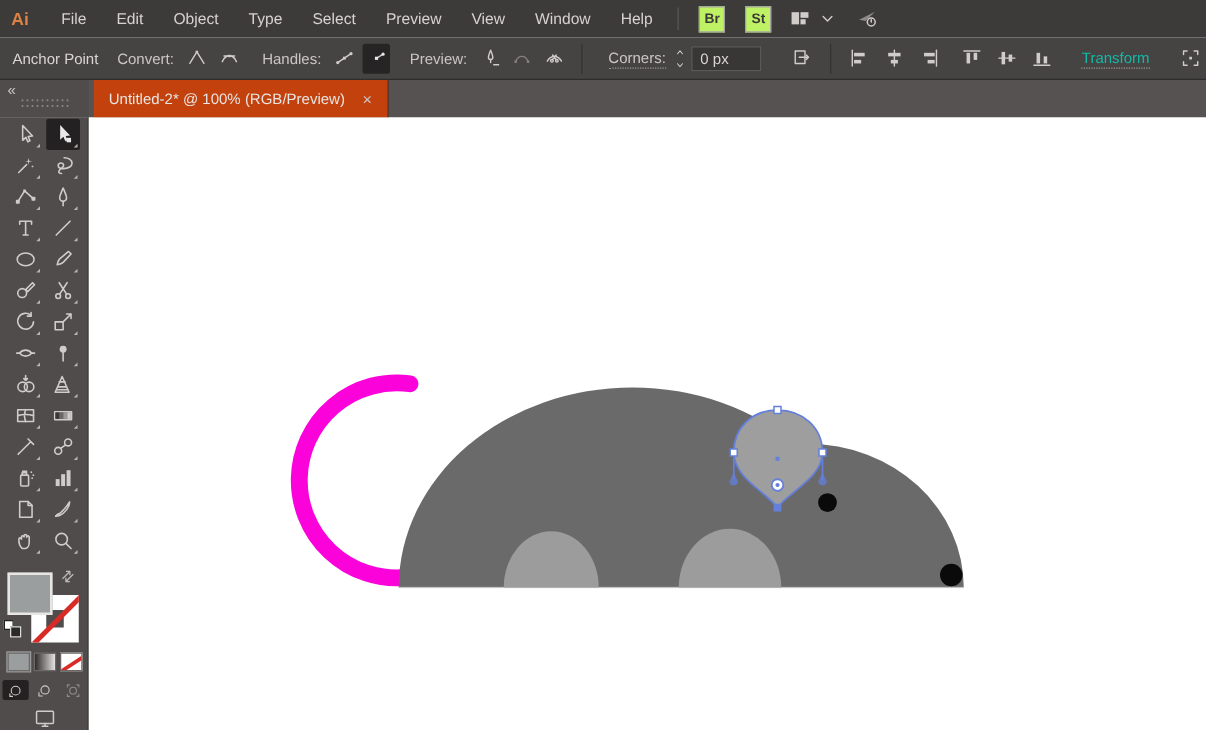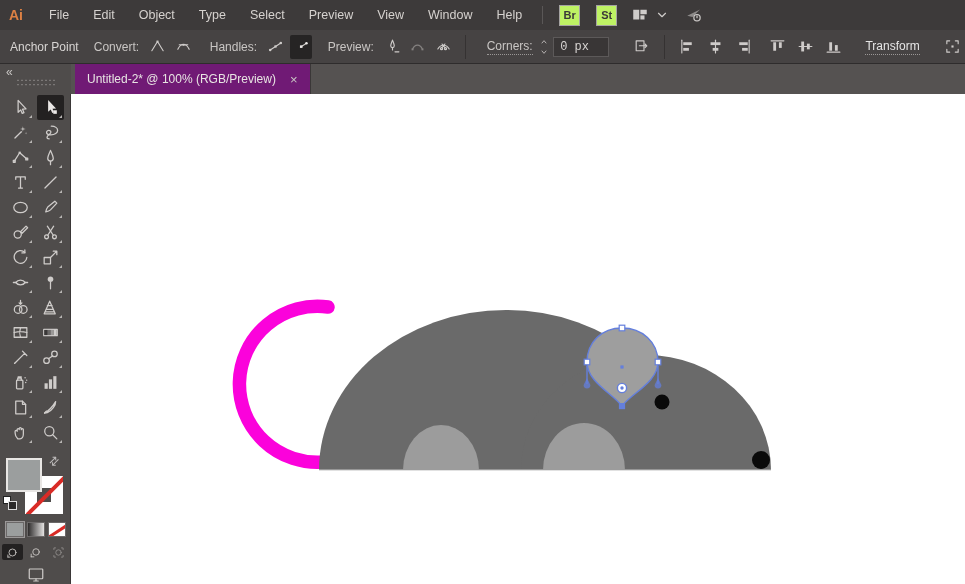--- a/index.html
+++ b/index.html
@@ -34,7 +34,7 @@
   .stepper span { height:10px; display:flex; align-items:center; justify-content:center; }
   .stepper svg { width:10px; height:8px; }
   .corners-input { width:56px; height:20px; background:#393636; border:1px solid #5c5959; color:#D8D5D3;
-                   font-size:12px; padding:0 6px; font-family:Liberation Mono, monospace; }
+                   font-size:12px; padding:0 6px; font-family:Liberation Sans, sans-serif; }
   .align-group { display:flex; align-items:center; }
 
   

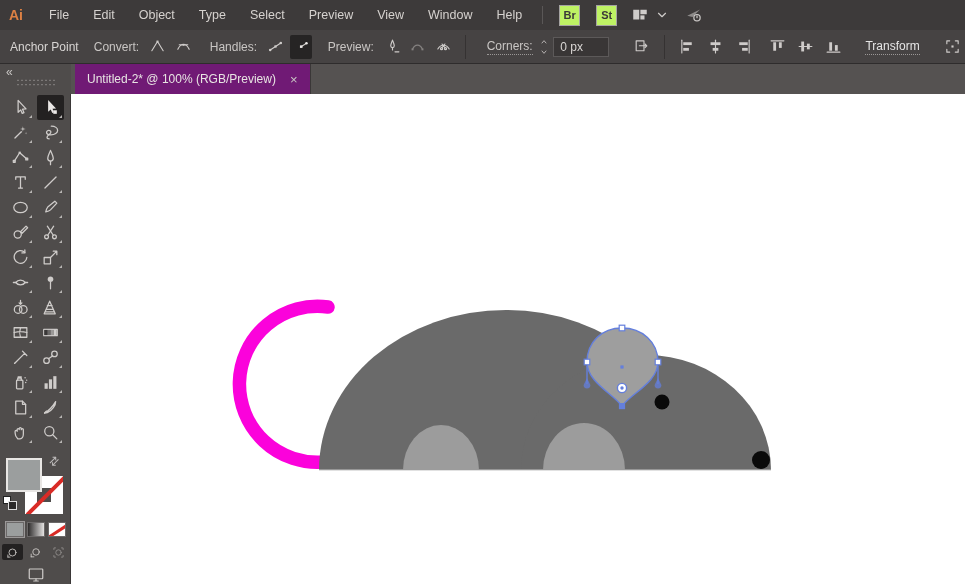--- a/index.html
+++ b/index.html
@@ -249,7 +249,7 @@
           </svg>
         </span>
     </div>
-    <span class="cb-label cb-link" style="margin-left:18px;color:#e5e5e5;">Transform</span>
+    <span class="cb-label cb-link" style="margin-left:18px;color:#14b8a6;">Transform</span>
     <span class="cbtn" style="margin-left:16px;">
         <svg viewBox="0 0 24 24" stroke="#CFCCCA" fill="none" stroke-width="1.6" stroke-linecap="round" stroke-linejoin="round">
           <path d="M4 8 V4 H8 M16 4 H20 V8 M20 16 V20 H16 M8 20 H4 V16"></path>

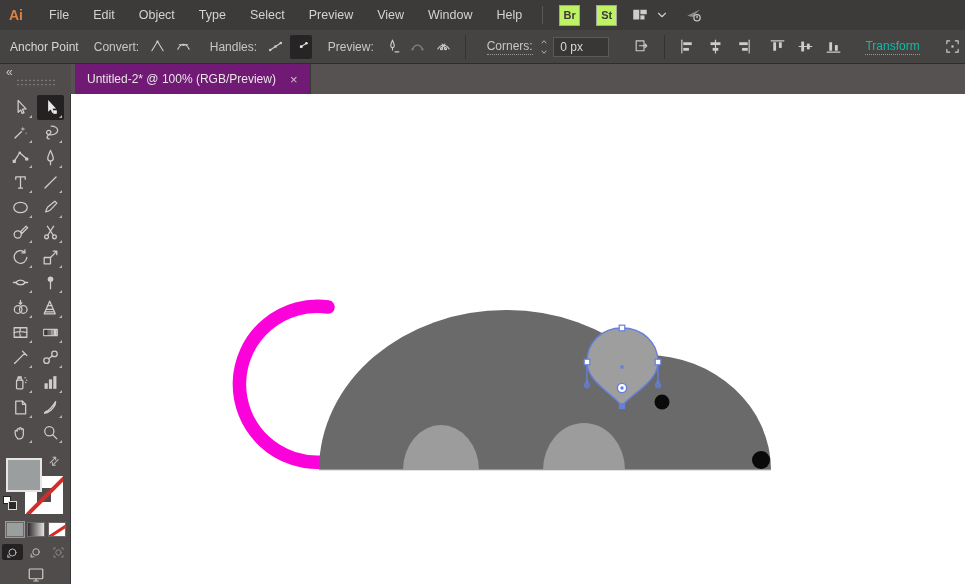--- a/index.html
+++ b/index.html
@@ -44,7 +44,7 @@
   .dragdots { position:absolute; left:16px; top:14px; width:40px; height:9px;
               background-image: radial-gradient(#8a8786 0.8px, rgba(0,0,0,0) 0.9px);
               background-size:4px 4.5px; }
-  .doc-tab { height:30px; background:#701a75; display:flex; align-items:center; padding:0 12px;
+  .doc-tab { height:30px; background:#c2410c; display:flex; align-items:center; padding:0 12px;
              color:#E8E5E3; font-size:12px; border-right:1px solid #3a3737; margin-left:4px; }
   .tab-close { margin-left:14px; color:#C9C6C4; font-size:13px; cursor:default; }
 

